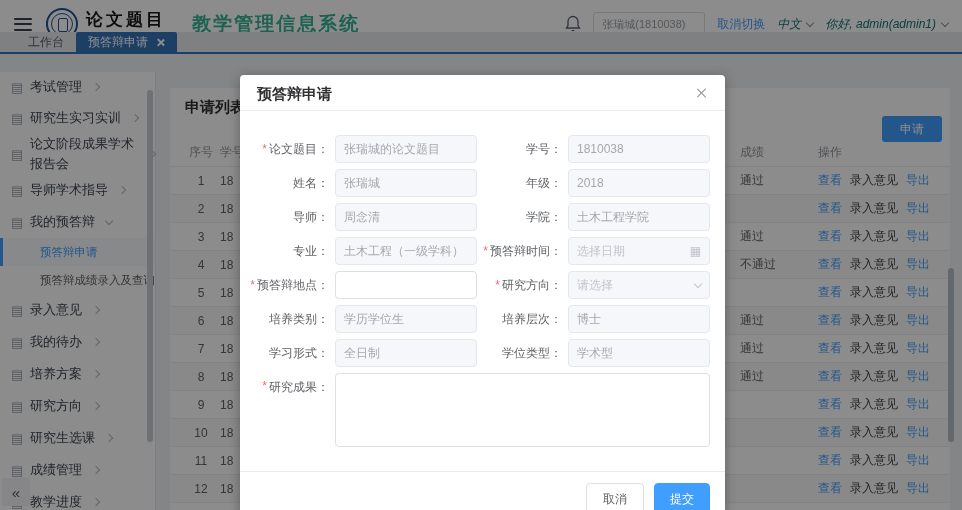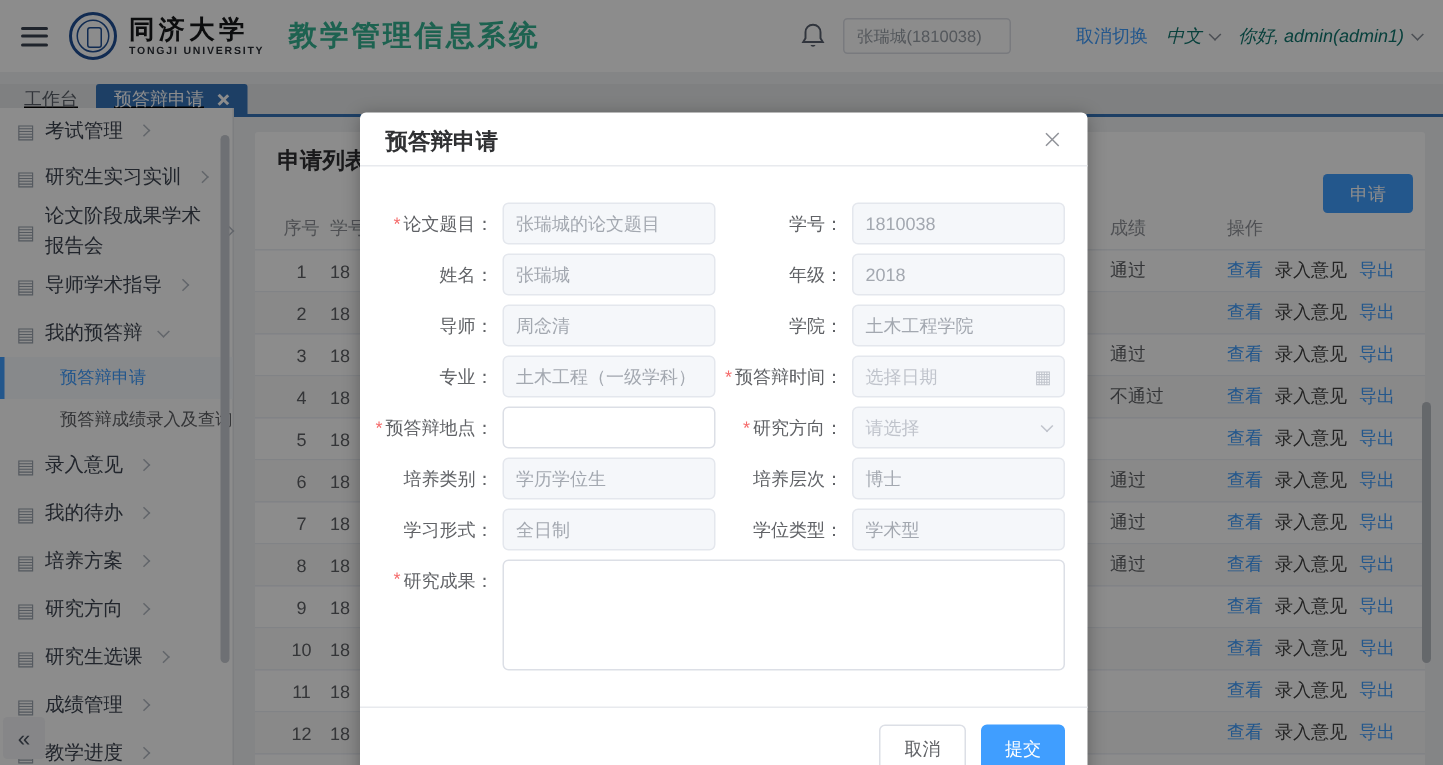--- a/index.html
+++ b/index.html
@@ -107,7 +107,7 @@
       </div>
     <div class="logo-circle"></div>
     <div class="uni-names">
-      <span class="uni-cn">同济大学</span>
+      <span class="uni-cn">论文题目</span>
       <span class="uni-en">TONGJI UNIVERSITY</span>
     </div>
     <div class="app-title">教学管理信息系统</div>

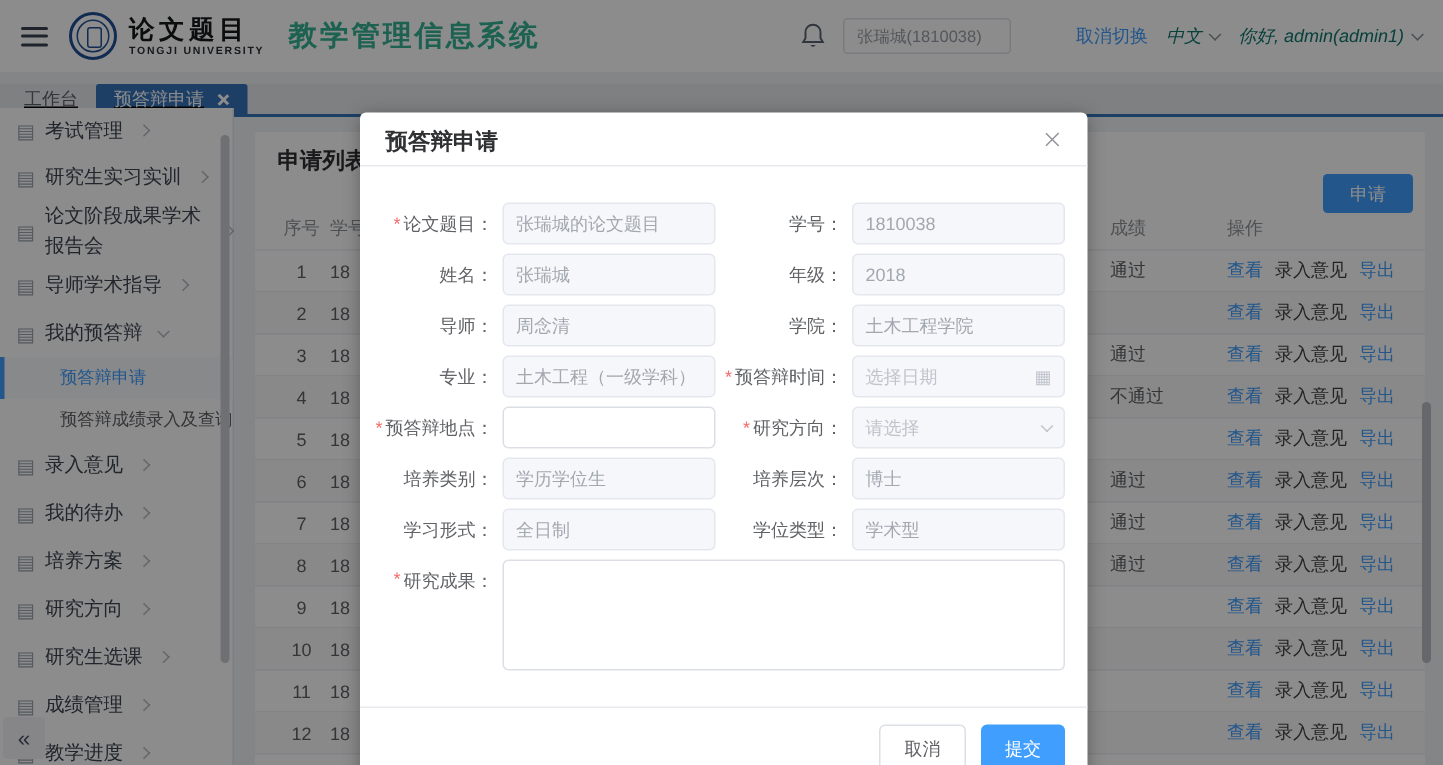--- a/index.html
+++ b/index.html
@@ -22,7 +22,7 @@
   .bell { width:16px; height:18px; position:relative; cursor:pointer; }
   .bell svg { display:block; }
   .user-switch-input { width:112px; height:24px; border:1px solid #dcdfe6; border-radius:3px; background:#fff; color:#9aa0a8; font-size:11px; padding:0 8px; outline:none; font-family:inherit; }
-  .cancel-switch { font-size:12px; color:var(--primary,#409eff); cursor:pointer; white-space:nowrap;margin-left:31px; }
+  .cancel-switch { font-size:12px; color:var(--primary,#409eff); cursor:pointer; white-space:nowrap; }
   .lang, .greet { font-size:12px; color:#0f766e; display:flex; align-items:center; gap:6px; cursor:pointer; white-space:nowrap;font-style:italic; }
   .chev { display:inline-block; width:6px; height:6px; border-right:1.4px solid currentColor; border-bottom:1.4px solid currentColor; }
   .chev.right { transform:rotate(-45deg); }

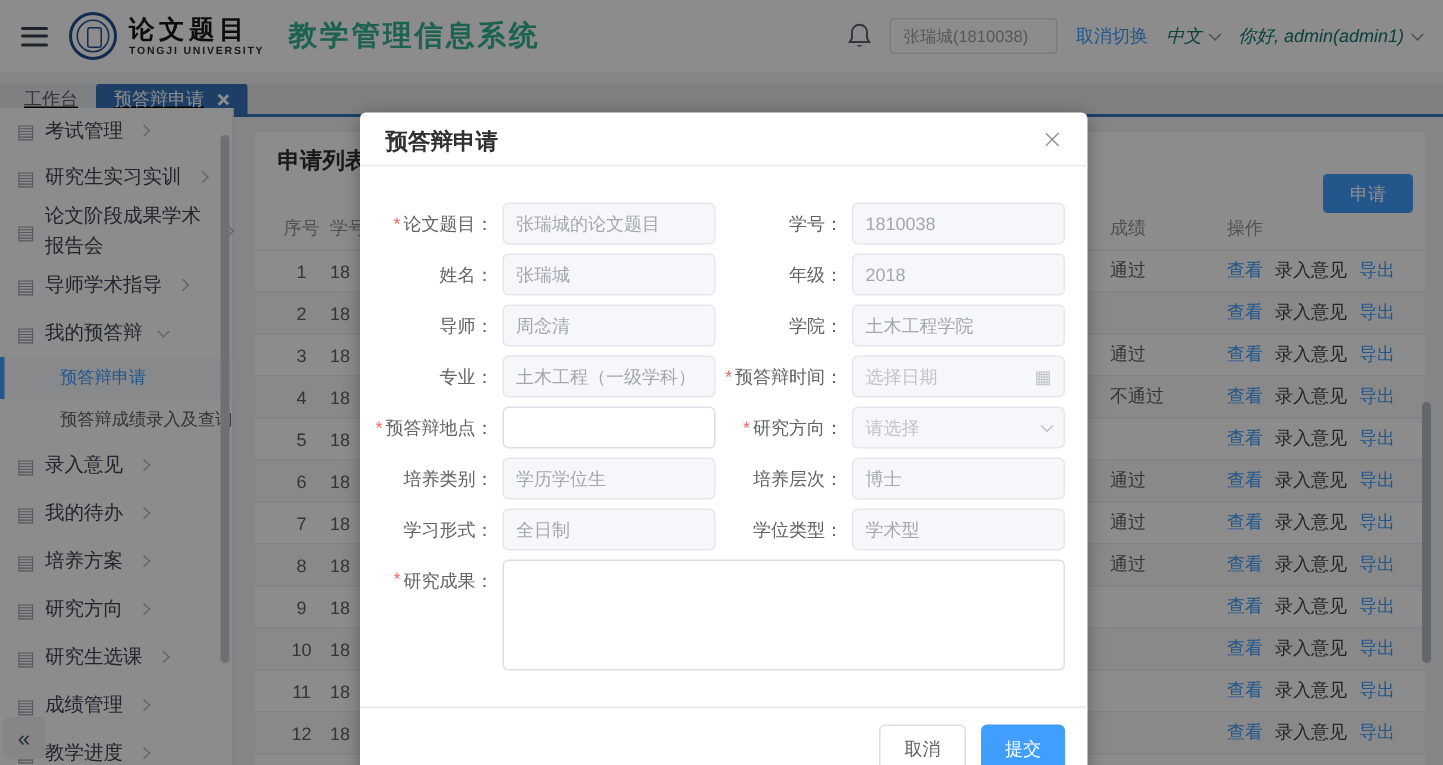--- a/index.html
+++ b/index.html
@@ -30,7 +30,7 @@
   .hdr-chev { color:#8a9099; }
 
   
-  .tabbar { position:absolute; top:56px; left:0; right:0; height:22px; background:#e7e9ec; border-bottom:2px solid var(--tab-blue,#3573b9); display:flex; align-items:flex-end; padding-left:4px; z-index:1;text-decoration:underline; }
+  .tabbar { position:absolute; top:32px; left:0; right:0; height:22px; background:#e7e9ec; border-bottom:2px solid var(--tab-blue,#3573b9); display:flex; align-items:flex-end; padding-left:16px; z-index:1; }
   .tab { height:20px; display:flex; align-items:center; gap:8px; padding:0 12px; font-size:12px; color:#5a6068; cursor:pointer; border-radius:2px 2px 0 0; }
   .tab.active { background:var(--tab-blue,#3573b9); color:#fff; }
   .tab-x { position:relative; width:9px; height:9px; display:inline-block; }

